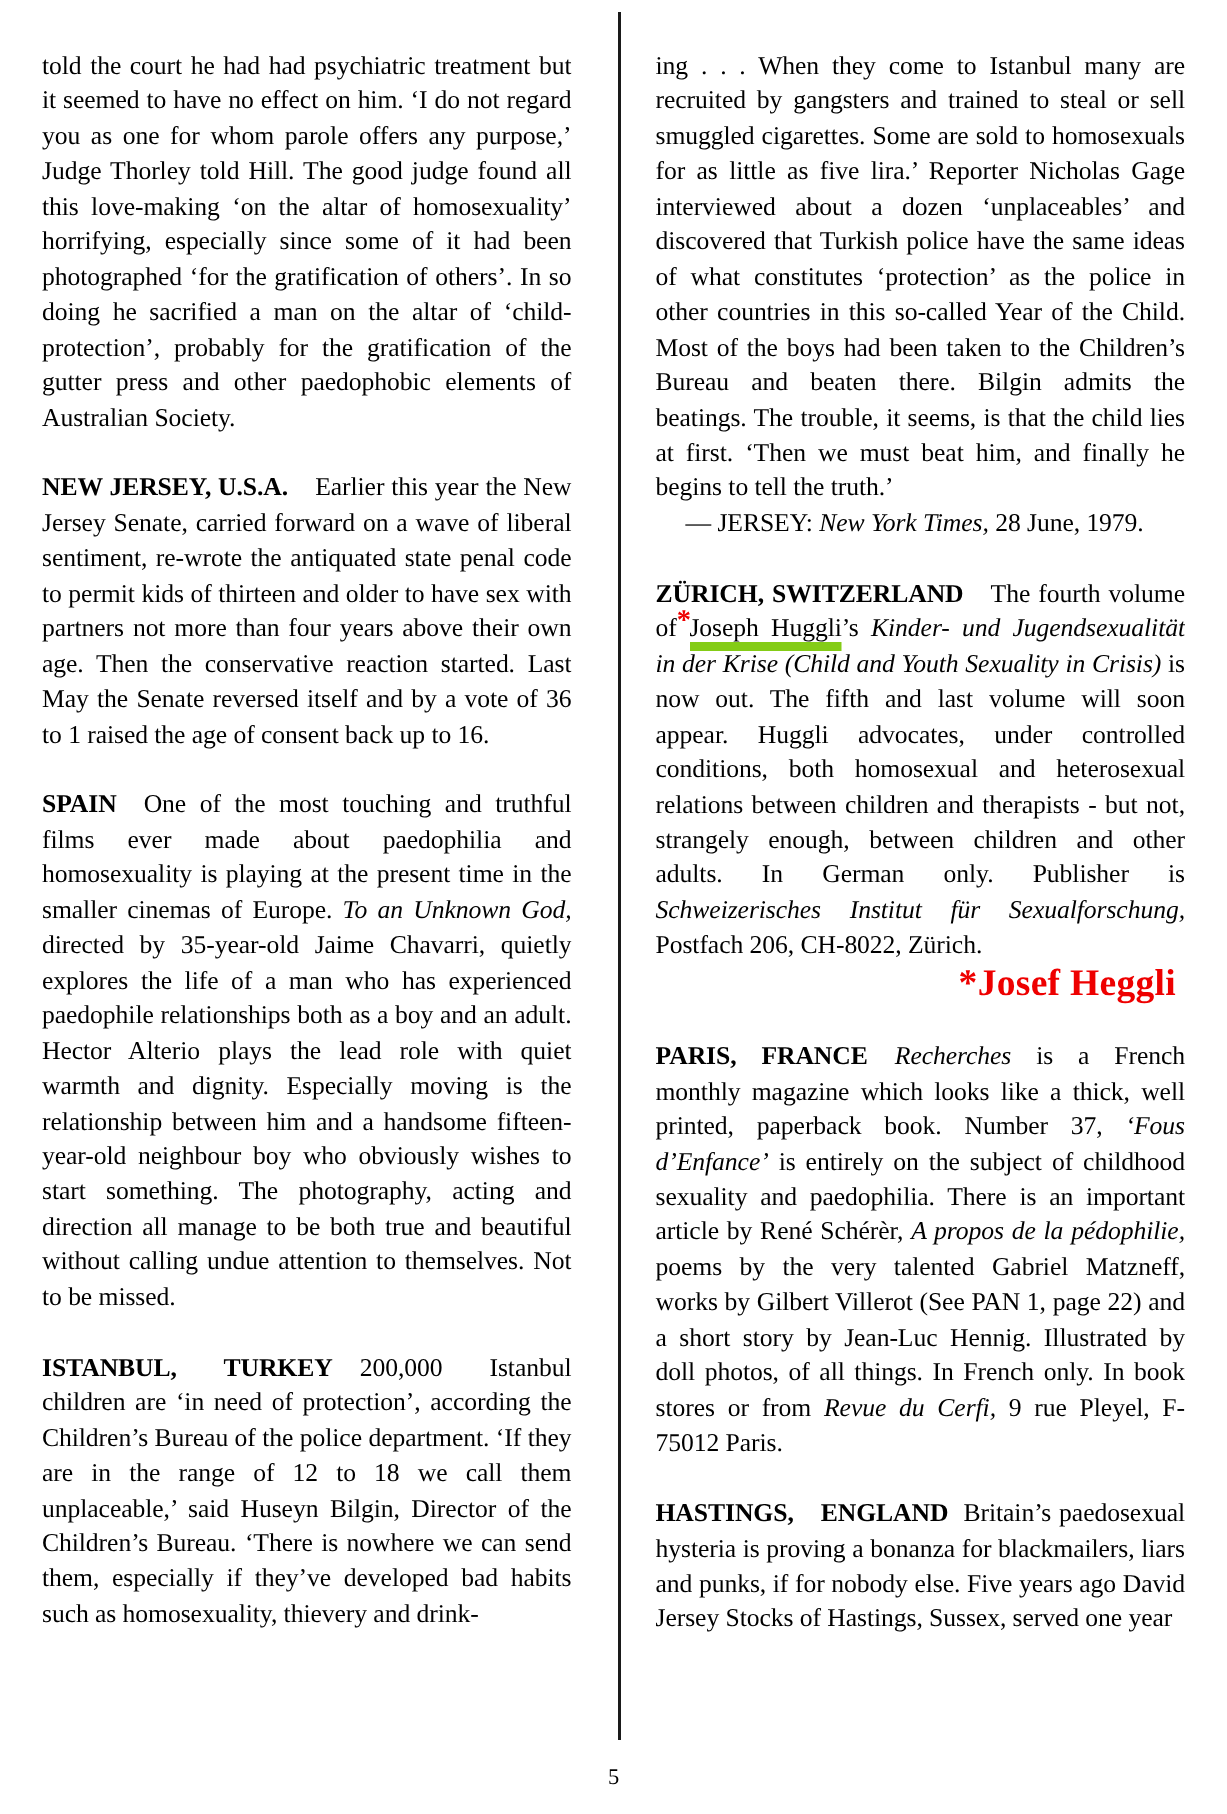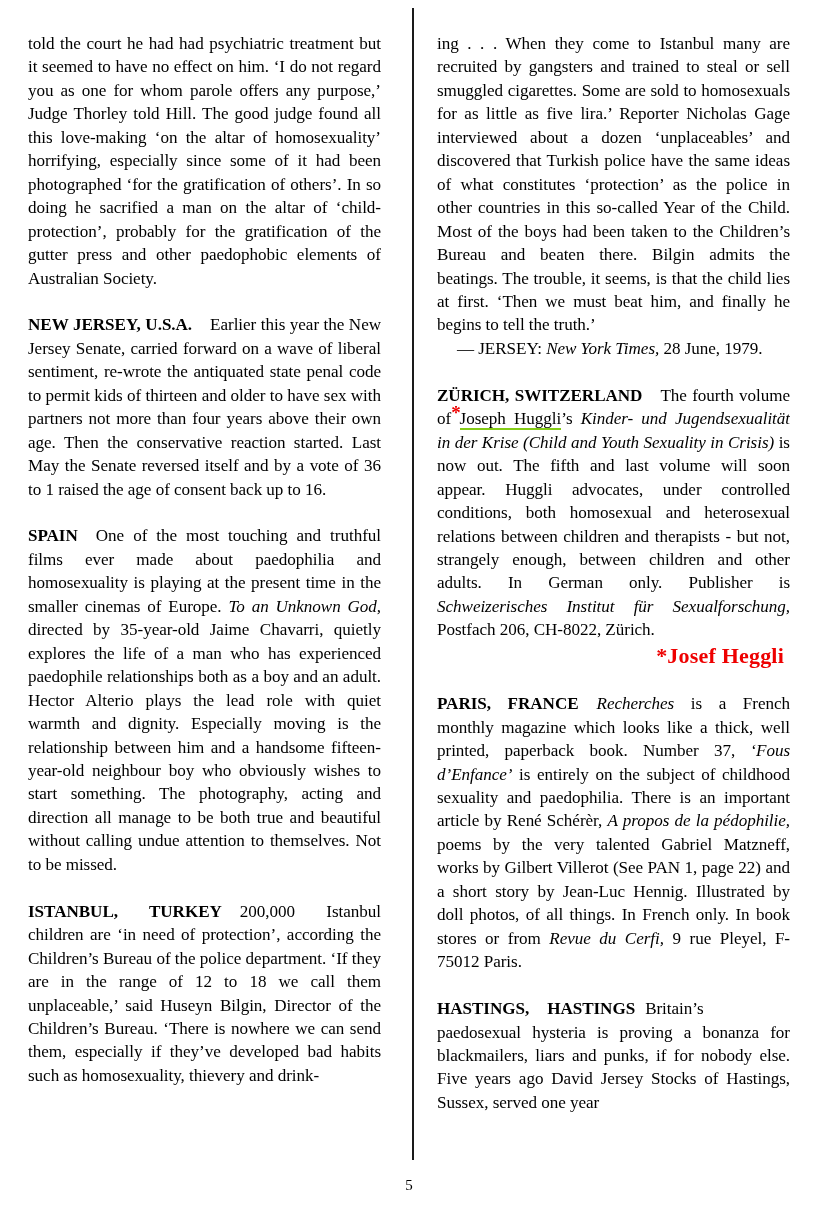--- a/index.html
+++ b/index.html
@@ -79,7 +79,7 @@
     margin-right: -1px;
   }
   .annot-underline {
-    border-bottom: 2px solid #84cc16;
+    border-bottom: 6px solid #84cc16;
     padding-bottom: 0px;
   }
   .annot-correction {

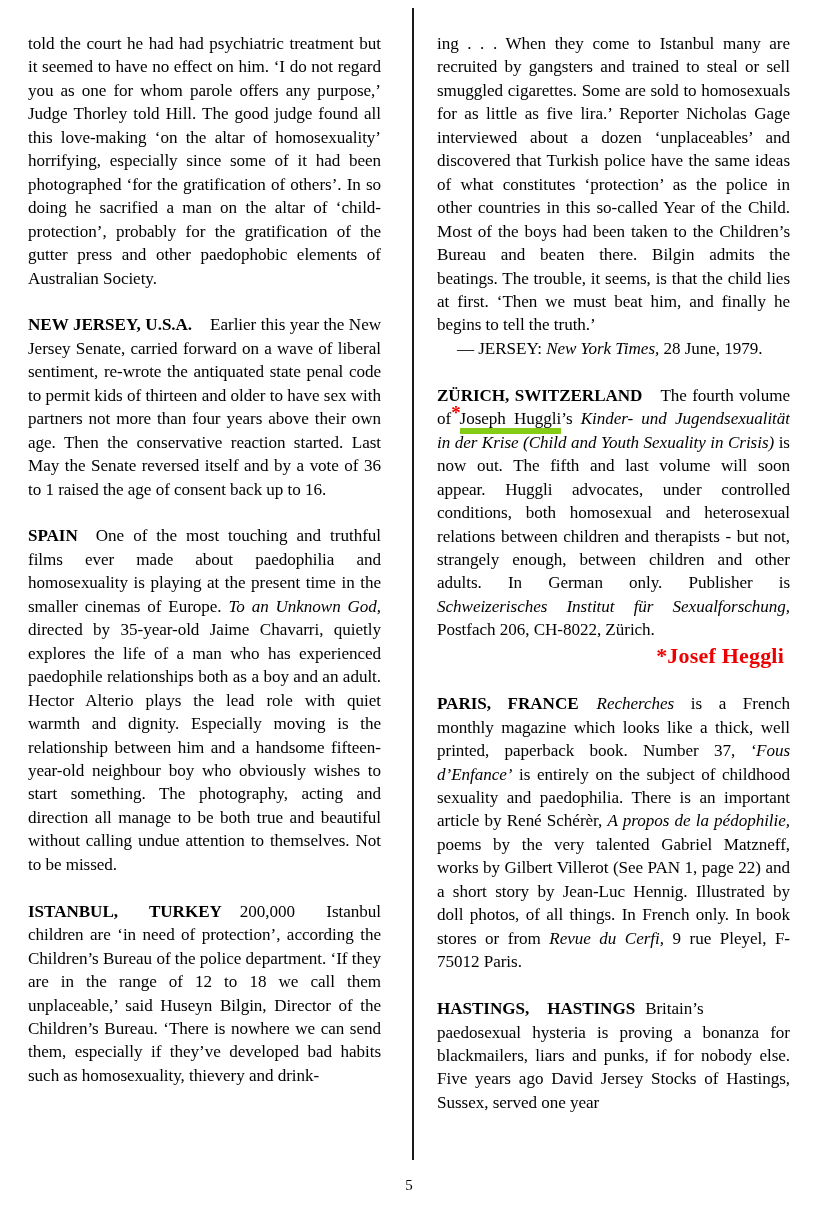--- a/index.html
+++ b/index.html
@@ -87,7 +87,7 @@
     text-align: right;
     color: #ee0000;
     font-weight: bold;
-    font-size: 22px;
+    font-size: 25px;
     line-height: 26px;
     margin-top: 1px;
     padding-right: 6px;

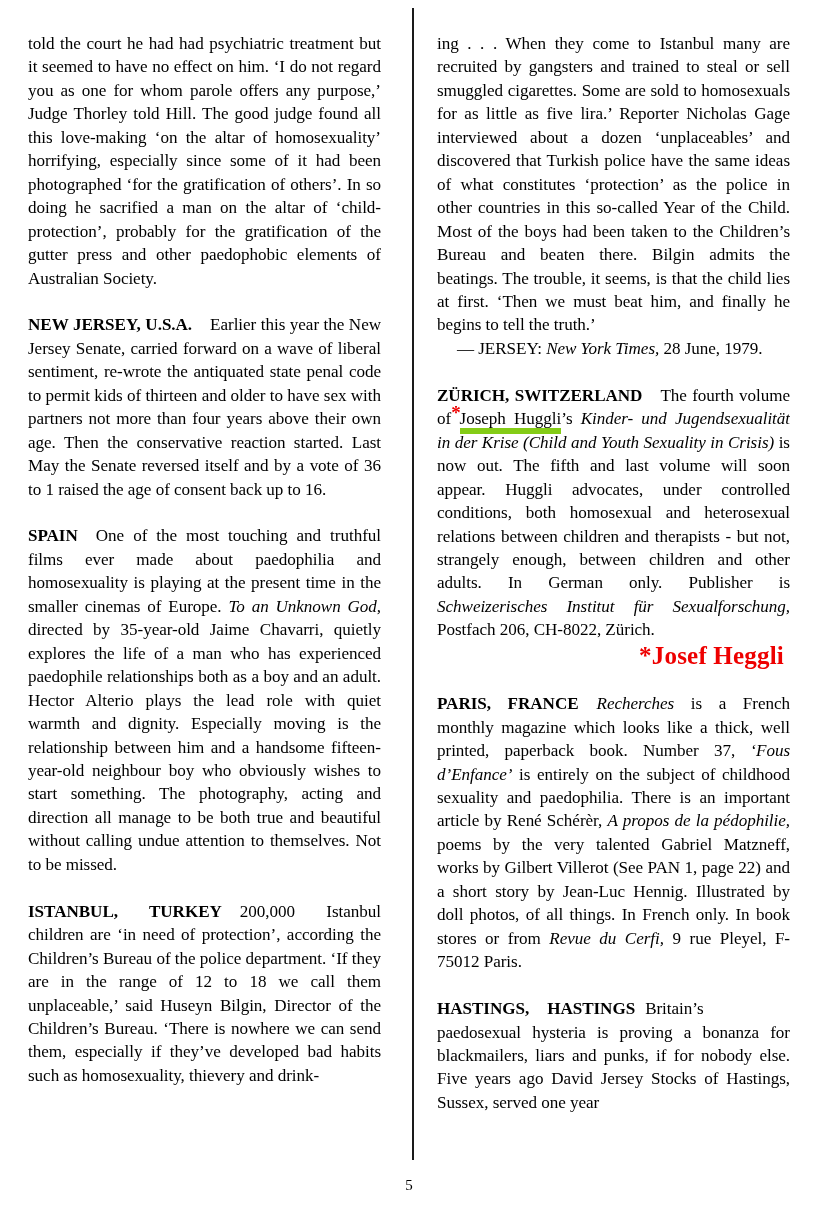--- a/index.html
+++ b/index.html
@@ -136,7 +136,7 @@
 
       <p class="para"><span class="place">PARIS, FRANCE</span><span class="sp-wide"></span><span class="ital">Recherches</span> <span>is a French monthly magazine which looks like a thick, well printed, paperback book. Number 37,</span> <span class="ital">‘Fous d’Enfance’</span> <span>is entirely on the subject of childhood sexuality and paedophilia. There is an important article by René Schérèr,</span> <span class="ital">A propos de la pédophilie,</span> <span>poems by the very talented Gabriel Matzneff, works by Gilbert Villerot (See PAN 1, page 22) and a short story by Jean-Luc Hennig. Illustrated by doll photos, of all things. In French only. In book stores or from</span> <span class="ital">Revue du Cerfi,</span> <span>9 rue Pleyel, F-75012 Paris.</span></p>
 
-      <p class="para"><span class="place">HASTINGS,</span><span class="sp-wide"></span><span class="place">HASTINGS</span><span class="sp-mid"></span><span>Britain’s paedosexual hysteria is proving a bonanza for blackmailers, liars and punks, if for nobody else. Five years ago David Jersey Stocks of Hastings, Sussex, served one year</span></p>
+      <p class="para"><span class="place">HASTINGS,</span><span class="sp-wide"></span><span class="place">ENGLAND</span><span class="sp-mid"></span><span>Britain’s paedosexual hysteria is proving a bonanza for blackmailers, liars and punks, if for nobody else. Five years ago David Jersey Stocks of Hastings, Sussex, served one year</span></p>
 
     </div>
   </div>

